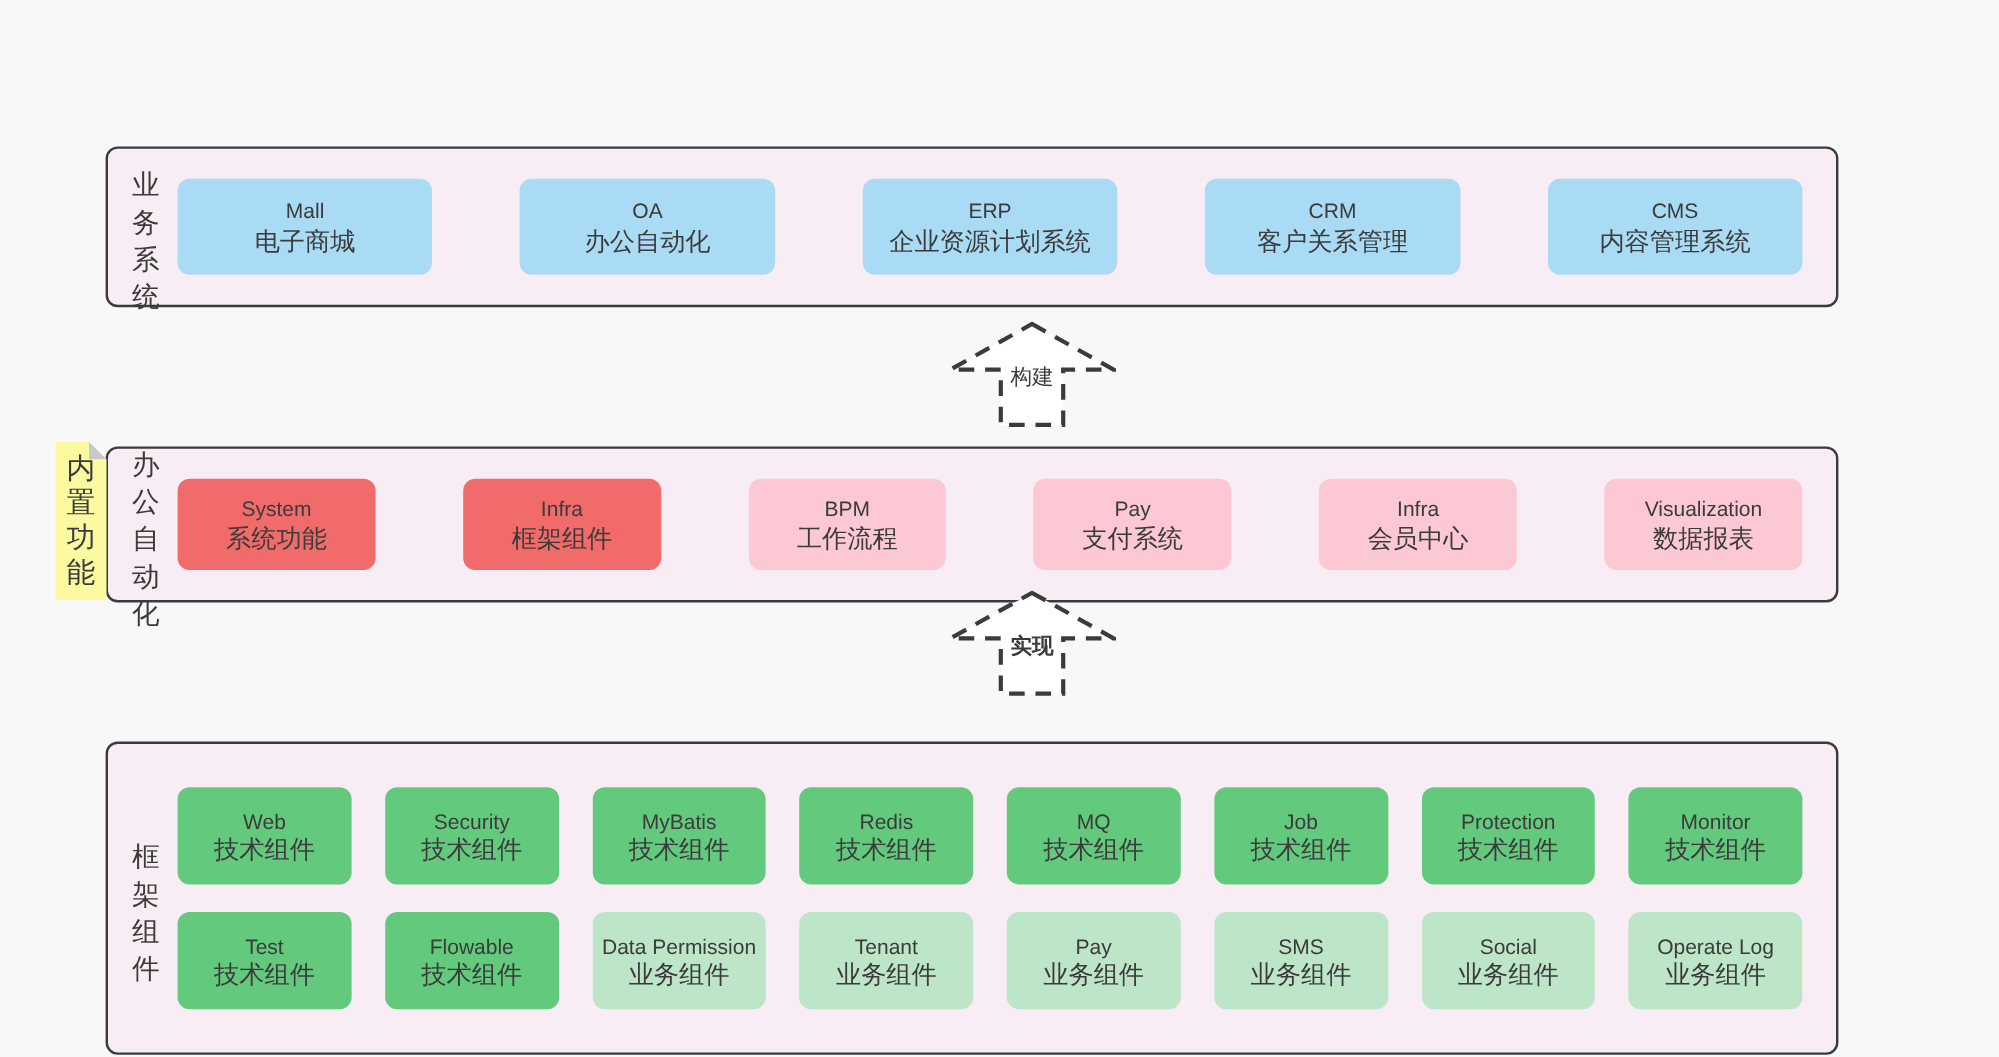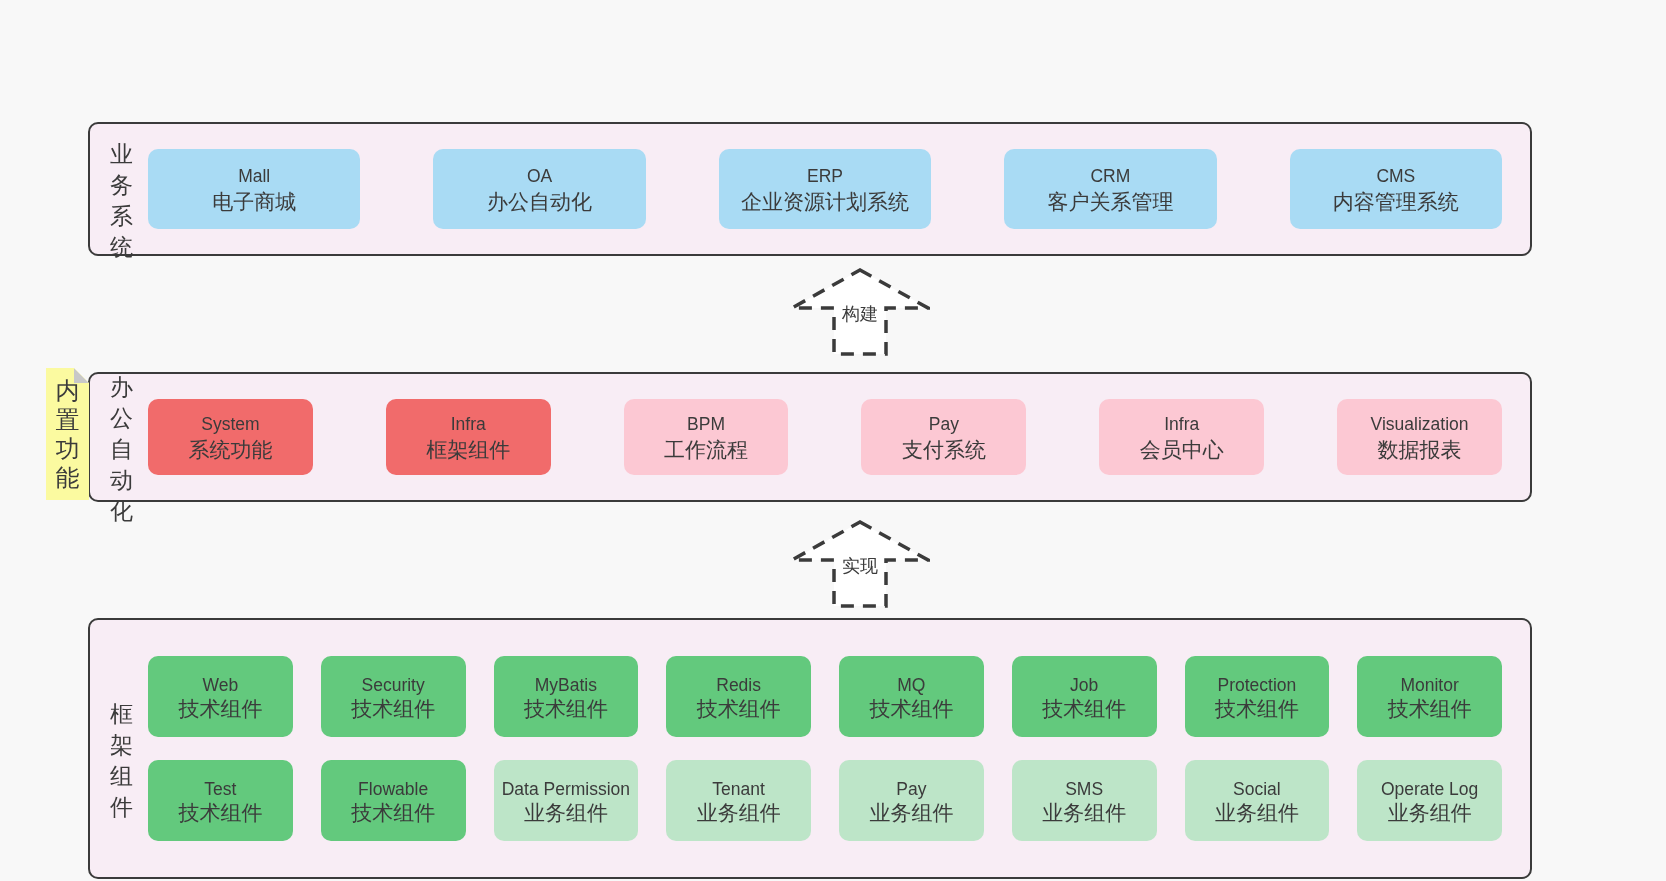--- a/index.html
+++ b/index.html
@@ -77,7 +77,7 @@
   
   .arrow{position:absolute;width:140px;height:88px;}
   #arrow-build{left:790px;top:268px;}
-  #arrow-implement{left:790px;top:520px;}
+  #arrow-implement{left:790px;top:492px;font-weight:bold;}
   .arrow svg{display:block;width:140px;height:88px;}
   .arrow-shape{
     fill:#ffffff;

